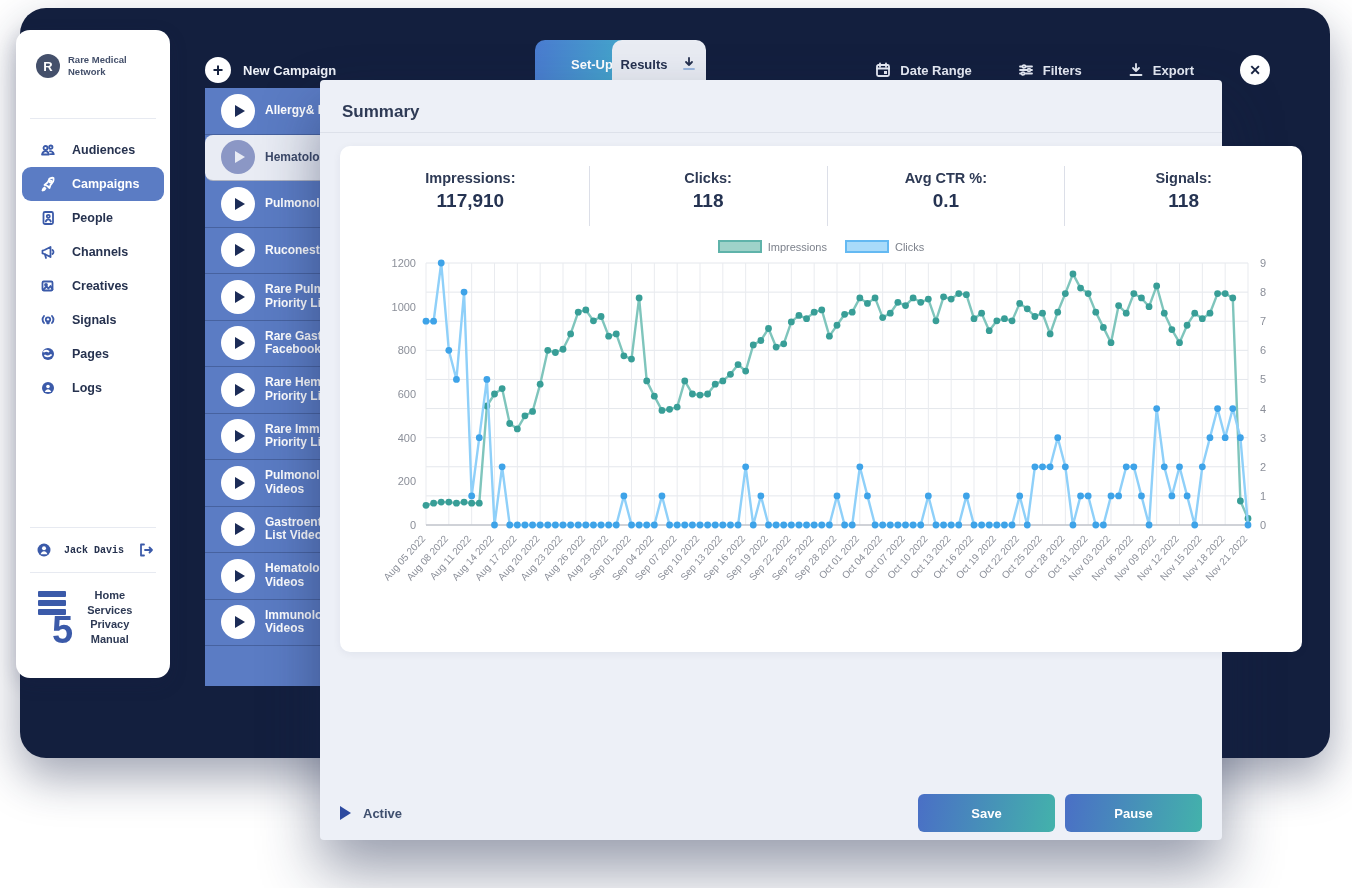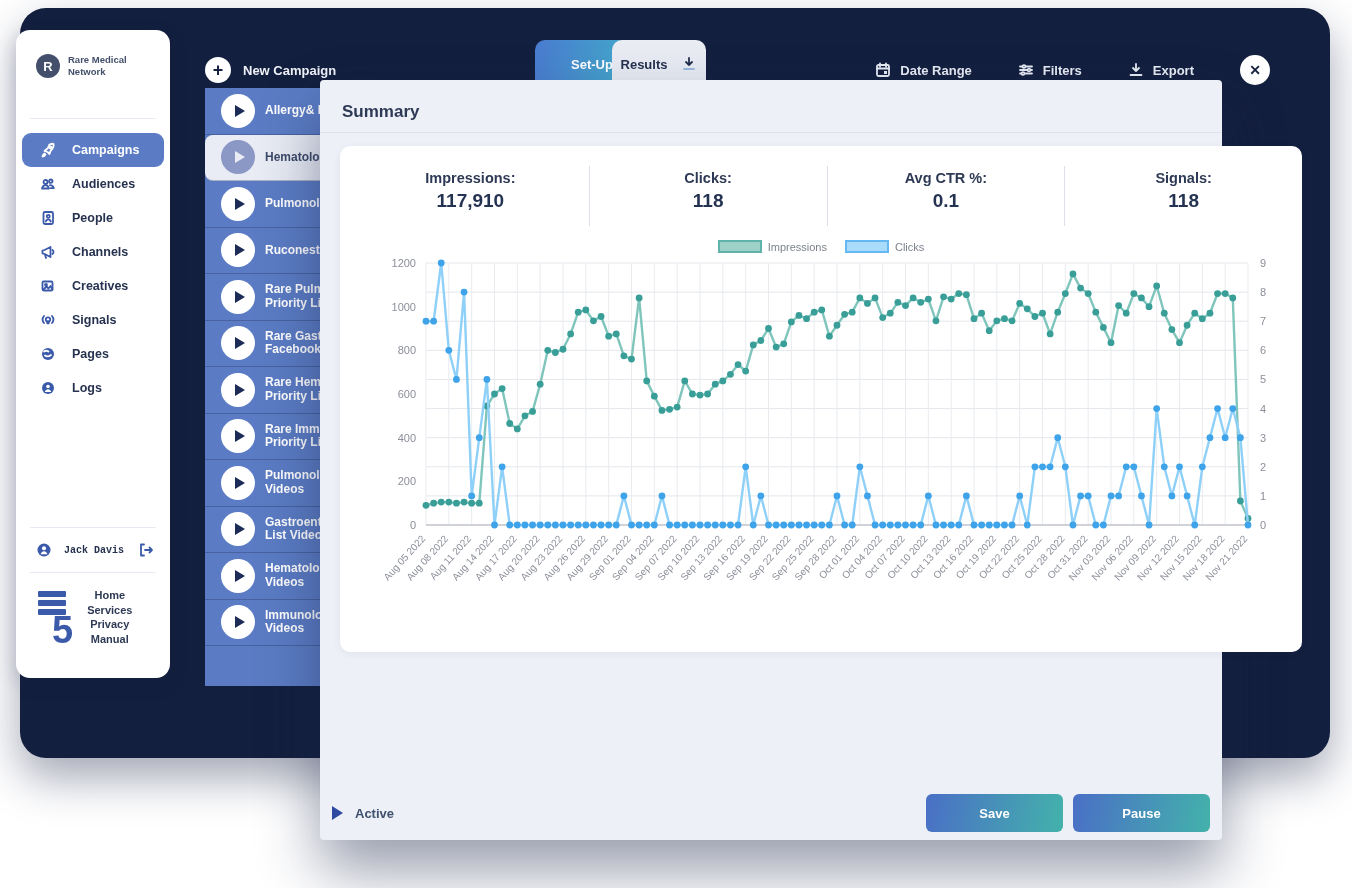--- a/index.html
+++ b/index.html
@@ -244,6 +244,14 @@
   </div>
   <div class="side-div" style="margin-top:40px;"></div>
   <div id="nav">
+      <div class="nav-item">
+        <svg class="ic" viewBox="0 0 16 16">
+          <circle cx="5.5" cy="6" r="2"></circle>
+          <circle cx="10.8" cy="5.2" r="1.7"></circle>
+          <path d="M2 12.5c.6-2.2 2-3.3 3.5-3.3s2.9 1.1 3.5 3.3zM10 9.2c1.8 0 3.2 1 3.8 3h-3"></path>
+        </svg>
+        <span class="lbl">Audiences</span>
+      </div>
       <div class="nav-item active">
         <svg class="ic" viewBox="0 0 16 16">
           <path d="M9.5 2.5c2.5-1 4.5-1 4 0 .5 2-1 4.5-3 6.5l-1 3-2-2-3-1 3-2.5c1-1.5 1.5-3 2-4z"></path>
@@ -251,14 +259,6 @@
           <path d="M4.5 11.5c-1 .5-1.8 2.2-2 3 1.2 0 2.5-.8 3-2"></path>
         </svg>
         <span class="lbl">Campaigns</span>
-      </div>
-      <div class="nav-item">
-        <svg class="ic" viewBox="0 0 16 16">
-          <circle cx="5.5" cy="6" r="2"></circle>
-          <circle cx="10.8" cy="5.2" r="1.7"></circle>
-          <path d="M2 12.5c.6-2.2 2-3.3 3.5-3.3s2.9 1.1 3.5 3.3zM10 9.2c1.8 0 3.2 1 3.8 3h-3"></path>
-        </svg>
-        <span class="lbl">Audiences</span>
       </div>
       <div class="nav-item">
         <svg class="ic" viewBox="0 0 16 16">

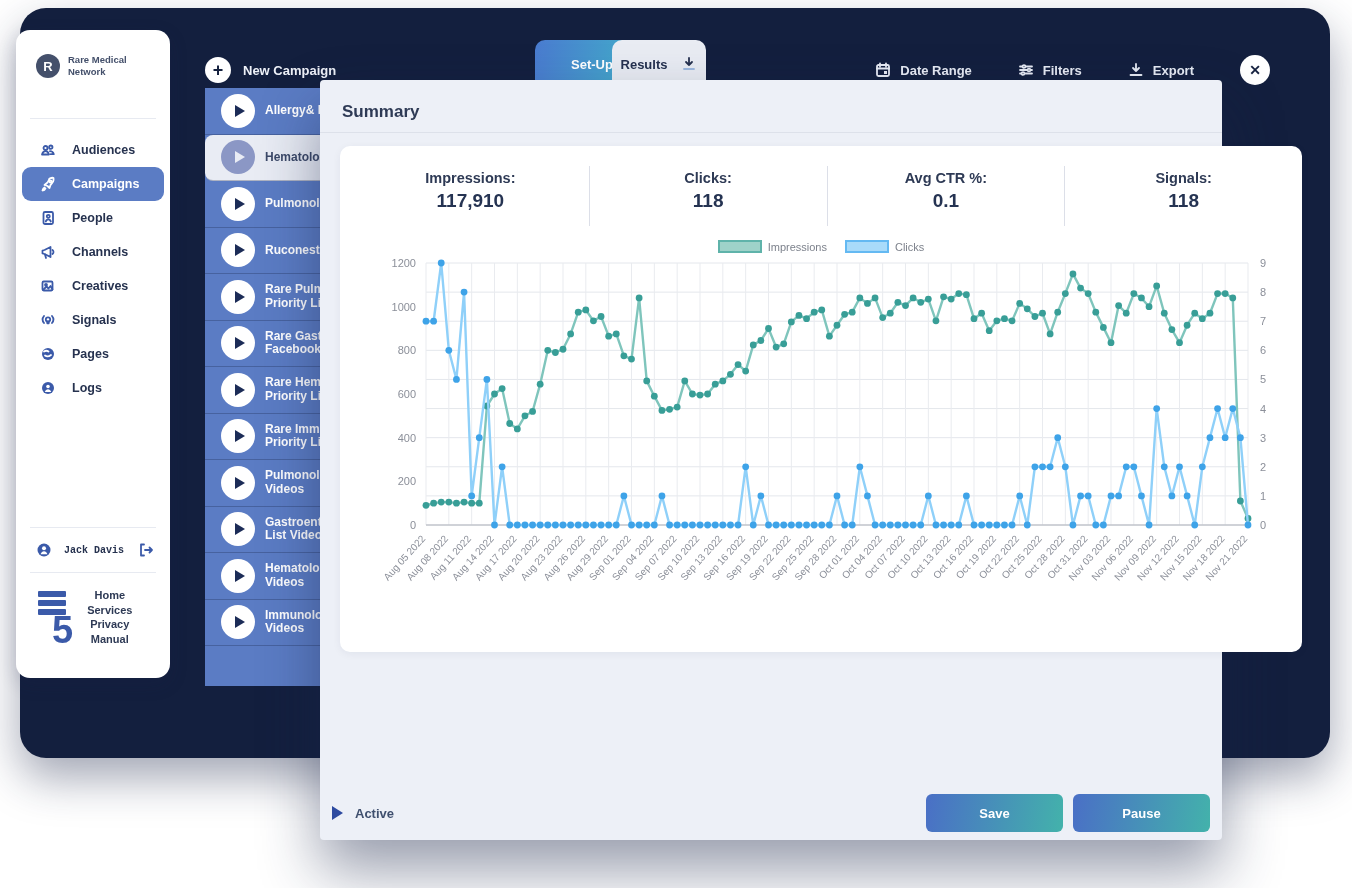--- a/index.html
+++ b/index.html
@@ -88,7 +88,7 @@
   .sw-clk { background:#a9dbfa; border-color:#64b9f2; }
   #chart-wrap { margin:2px 6px 0 14px; }
 
-  .modal-footer { left:0; top:706px; width:100%; height:54px; display:flex; align-items:center; padding:0 12px; }
+  .modal-footer { left:0; top:706px; width:100%; height:54px; display:flex; align-items:center; padding:0 20px; }
   .status { display:flex; align-items:center; gap:12px; color:#3f4f6e; font-size:13px; font-weight:600; }
   .status i { width:0; height:0; border-style:solid; border-width:7px 0 7px 11px;
     border-color:transparent transparent transparent #2d4aa0; }

